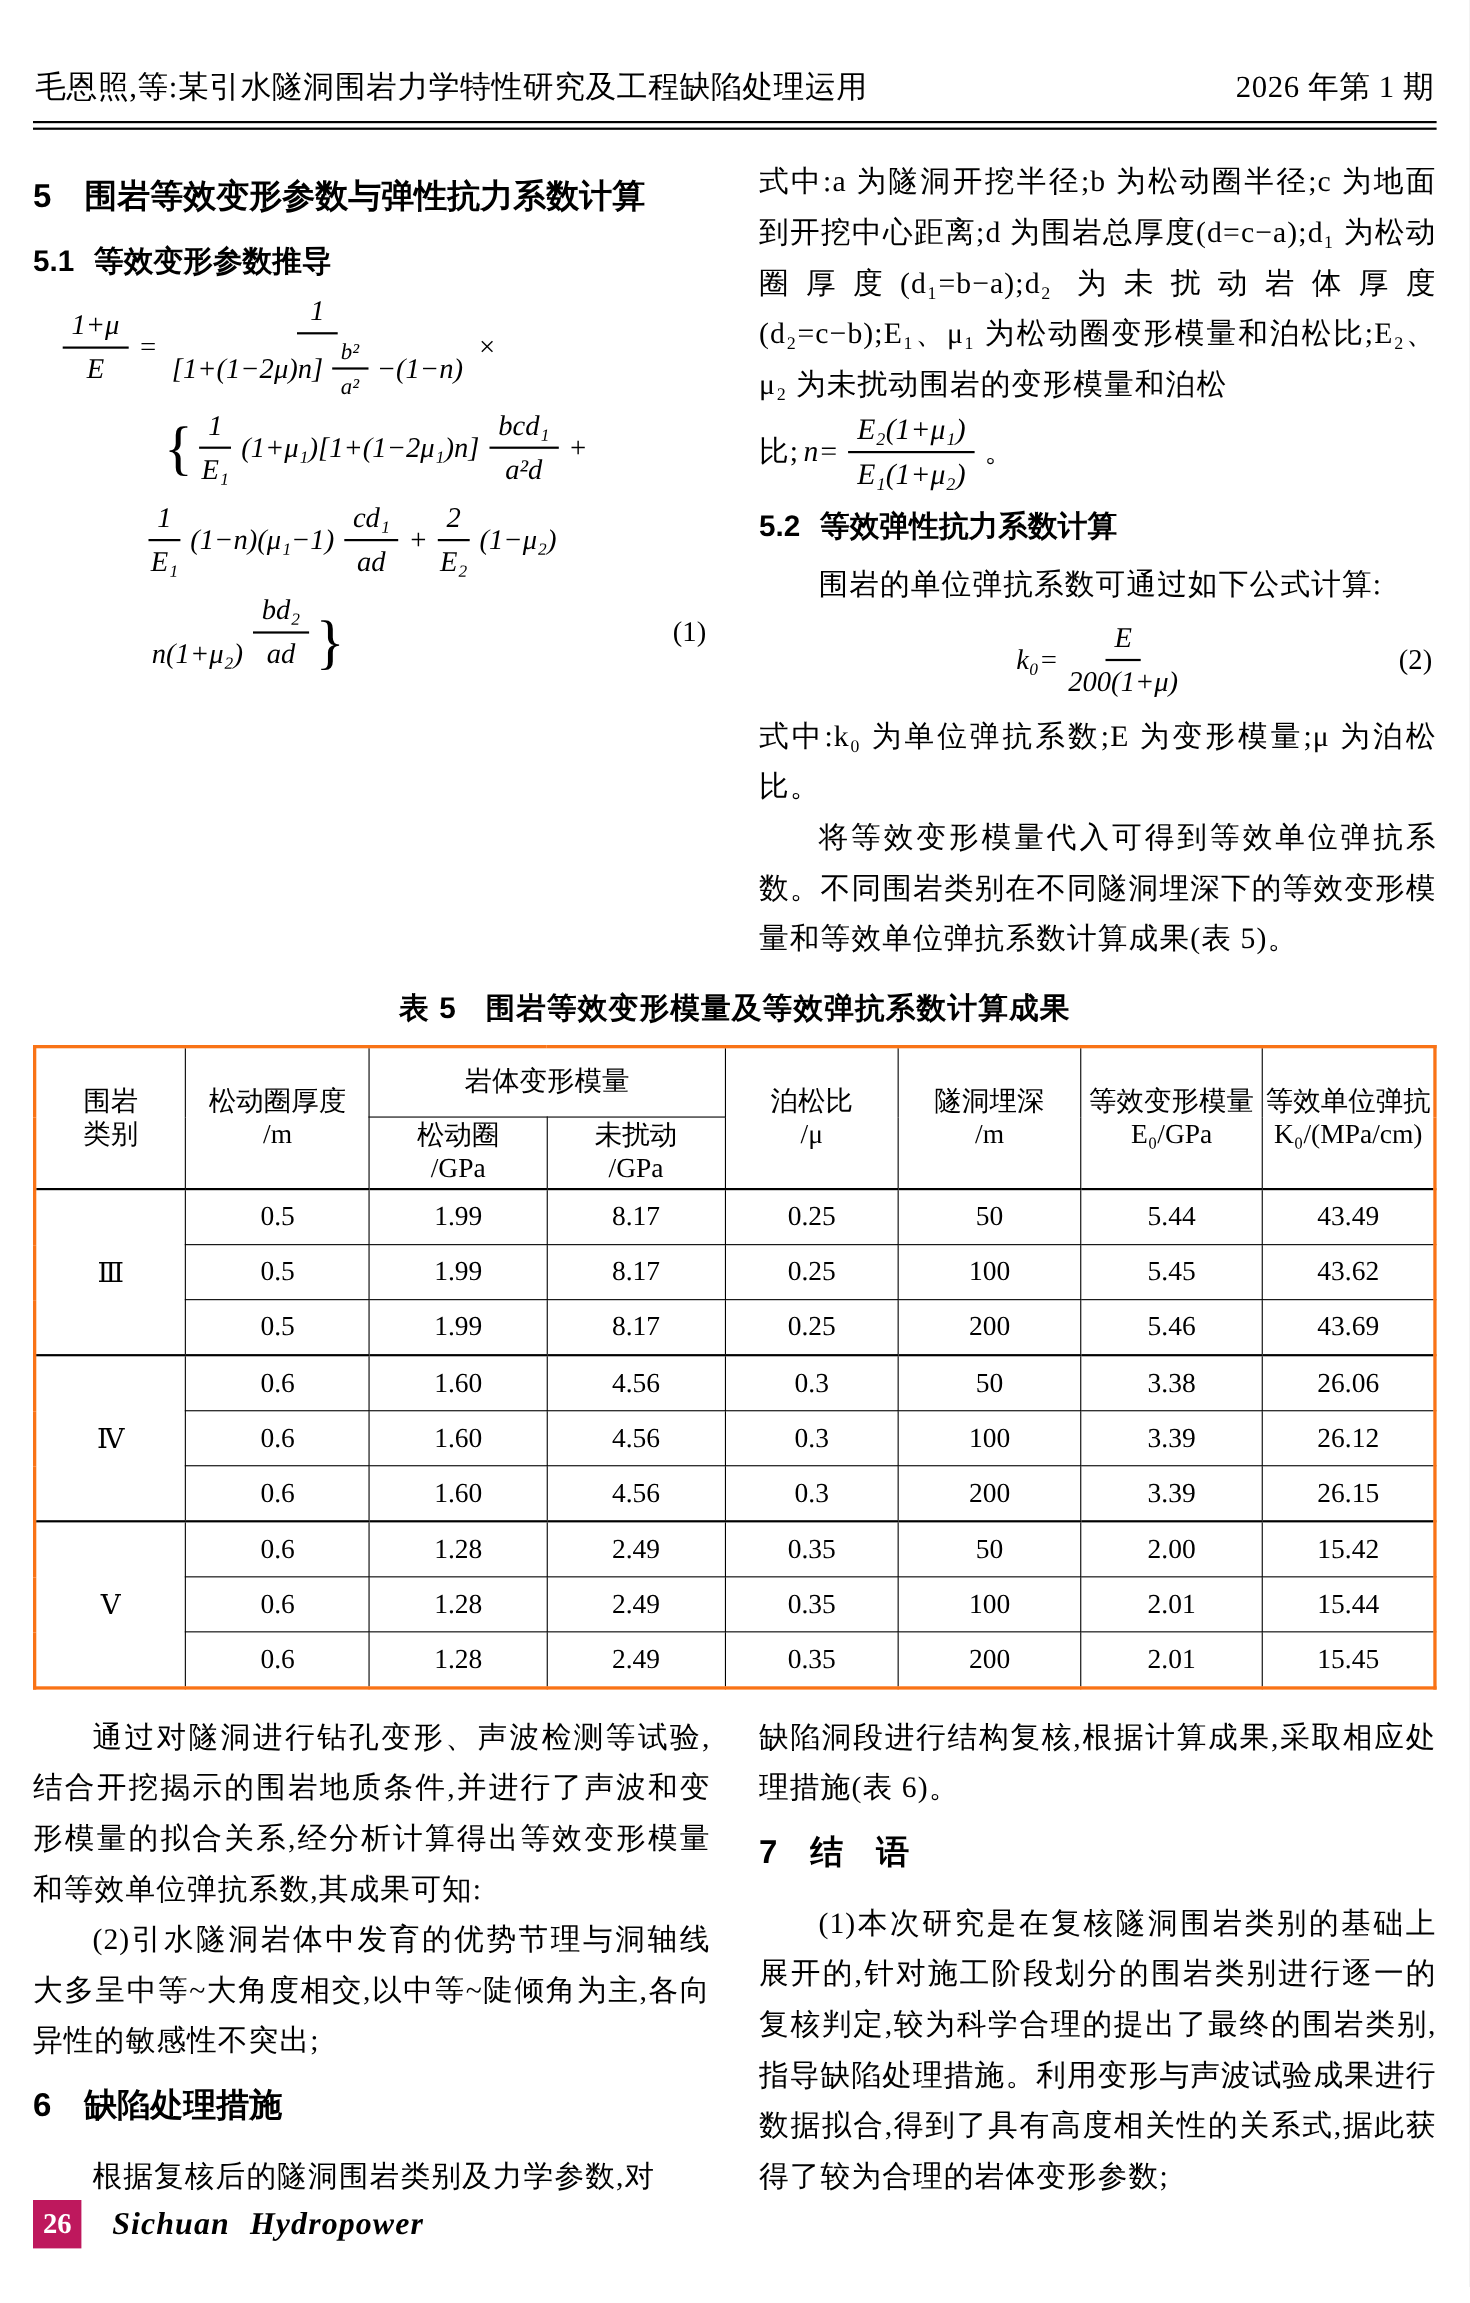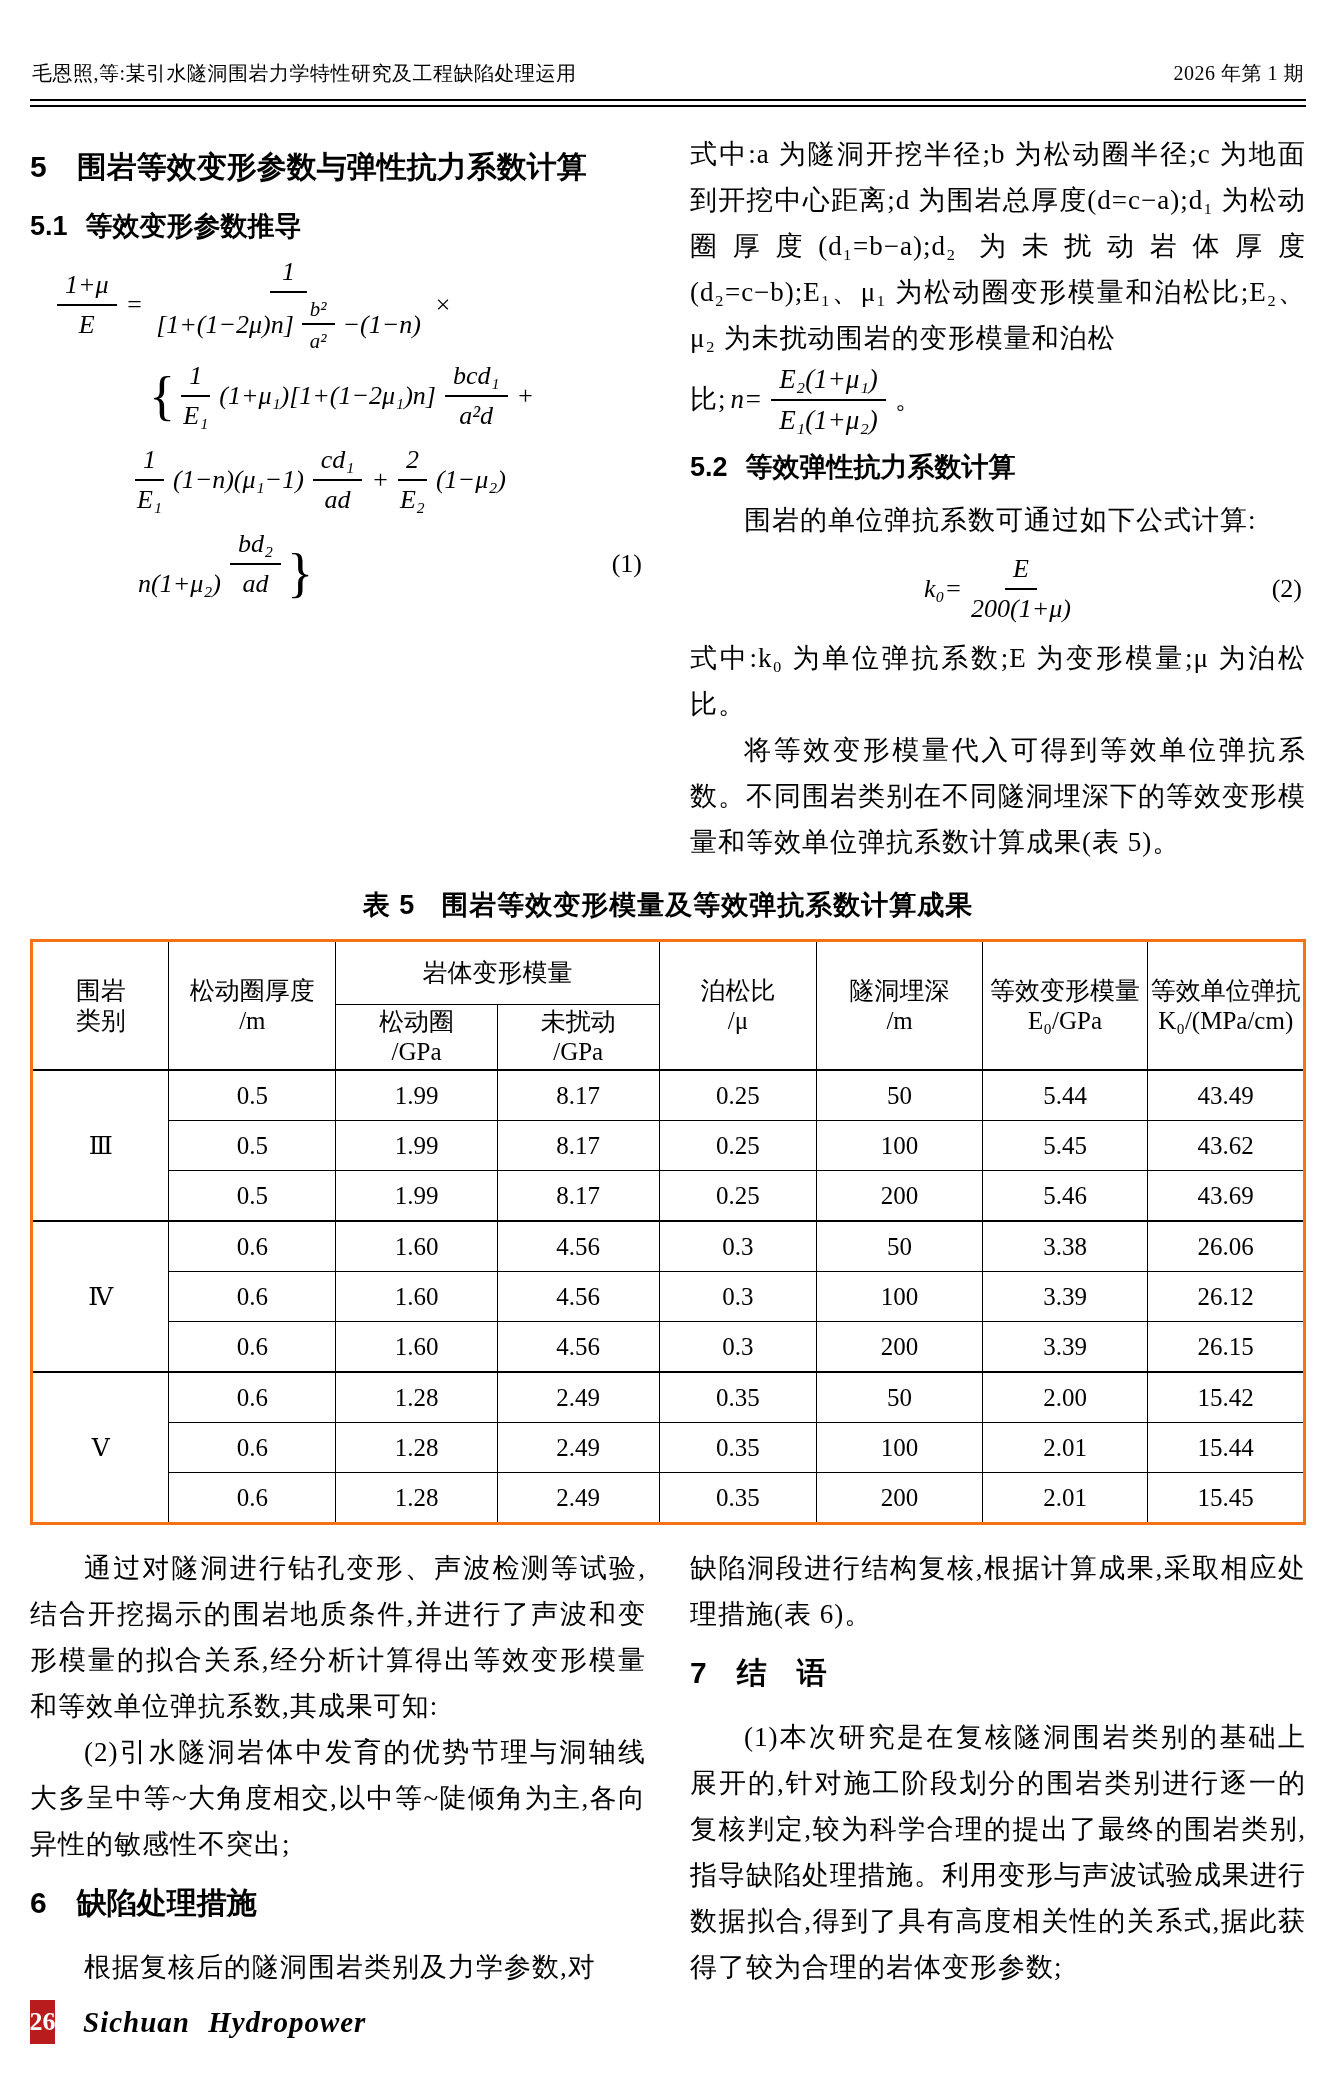--- a/index.html
+++ b/index.html
@@ -11,7 +11,7 @@
   
   .pagehead {
     display:flex; justify-content:space-between; align-items:flex-end;
-    padding:60px 32px 0 32px; font-size:20px; letter-spacing:0.5px;
+    padding:60px 32px 0 32px; font-size:28px; letter-spacing:0.5px;
   }
   .rule { margin:12px 30px 0 30px; height:4px;
     border-top:2px solid #000; border-bottom:2px solid #000; }

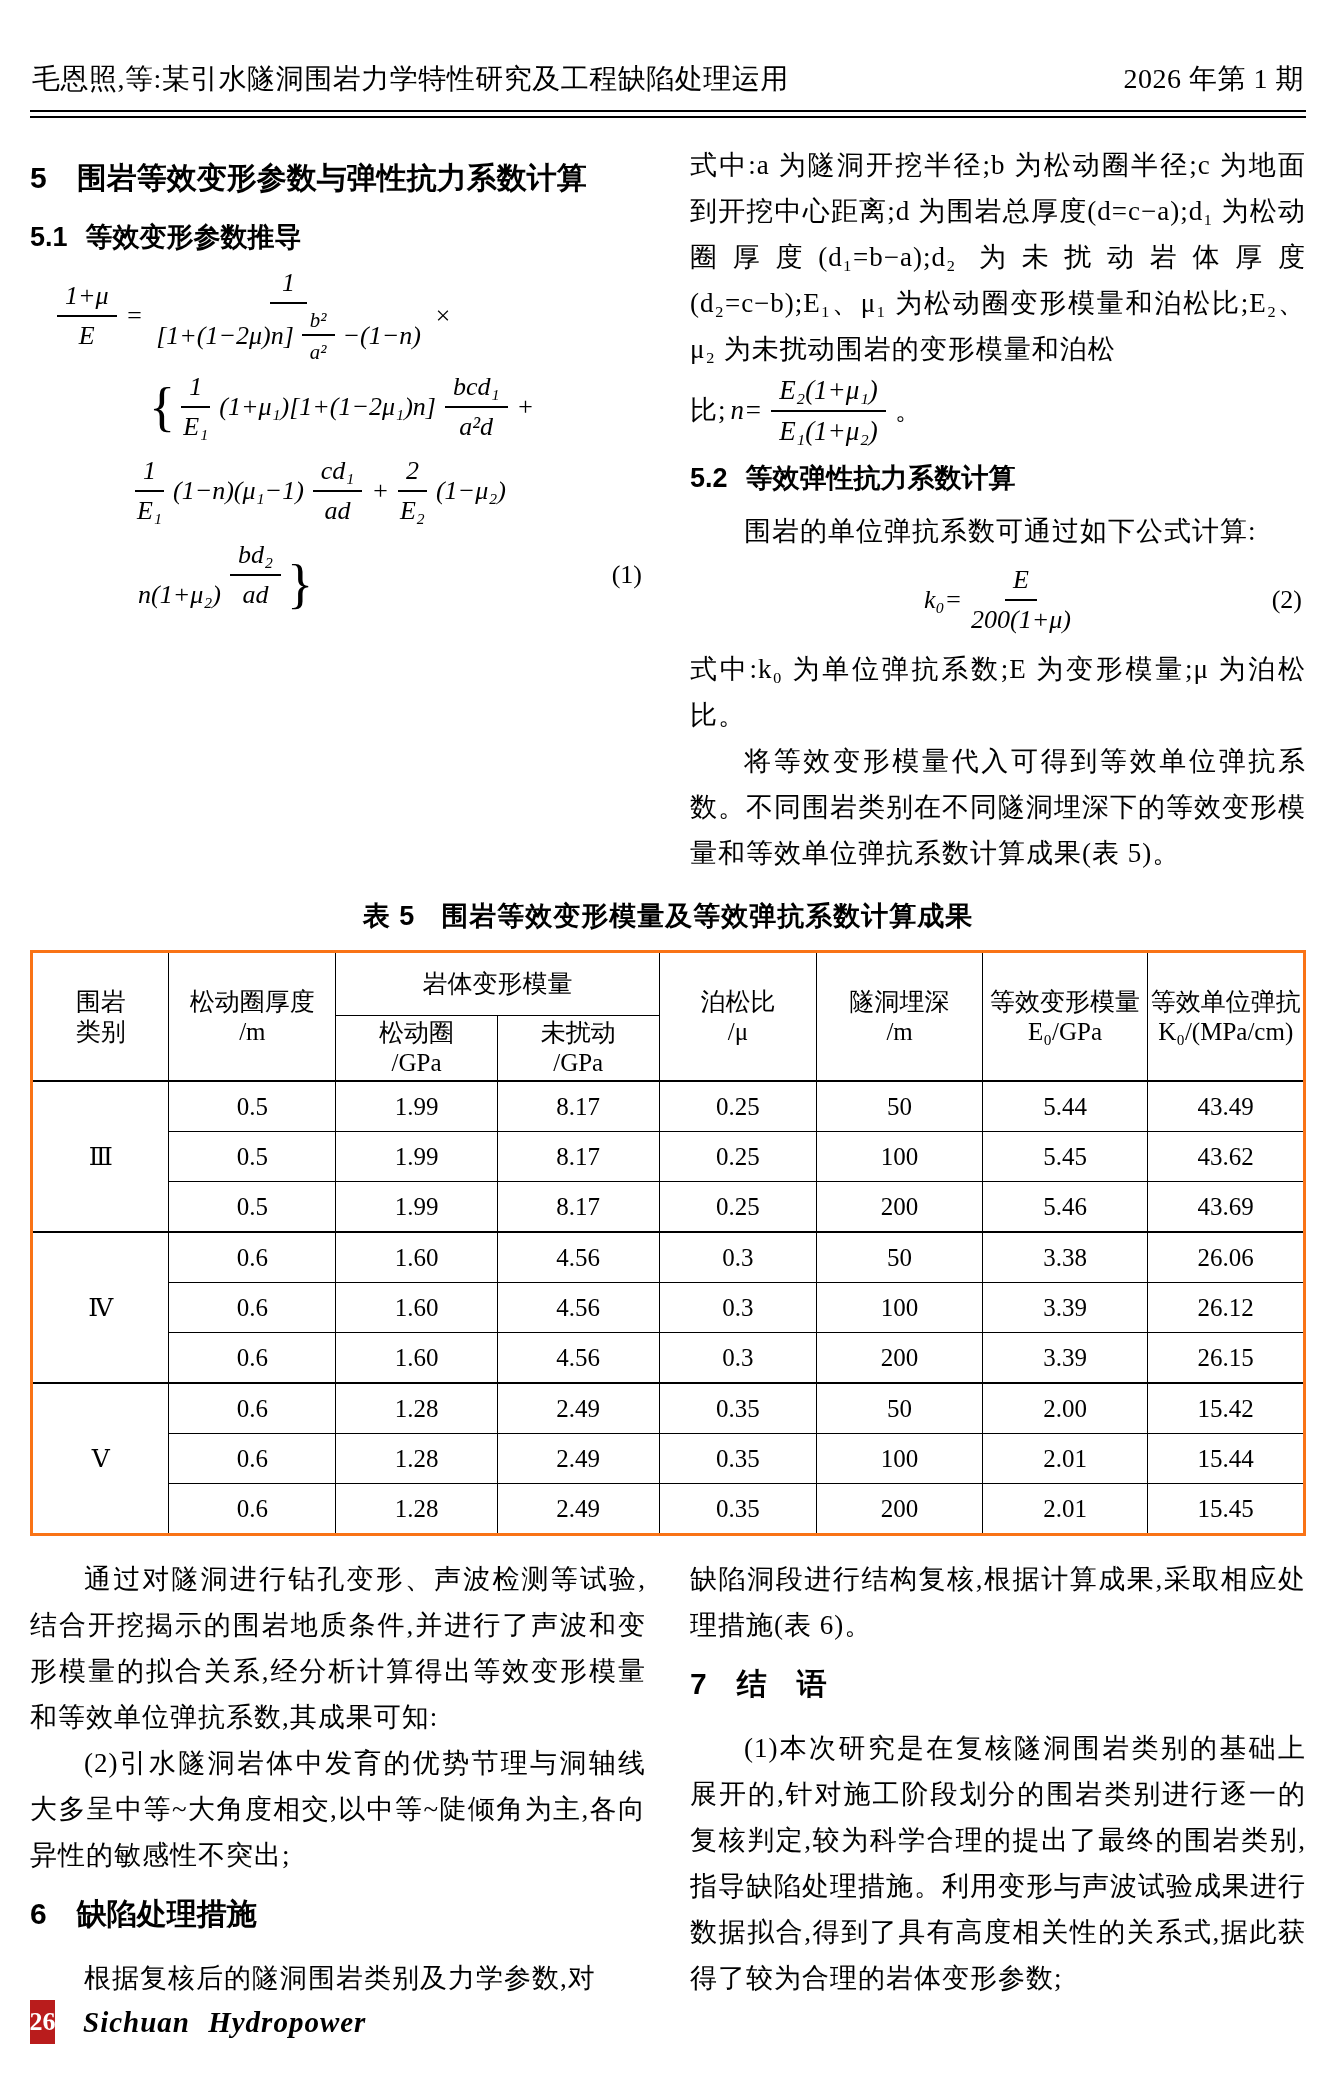--- a/index.html
+++ b/index.html
@@ -84,7 +84,7 @@
   .footer { position:absolute; left:30px; top:2000px;
     display:flex; align-items:center; gap:28px; }
   .pagenum {
-    width:25px; height:44px; background:#b91c1c; color:#fff;
+    width:44px; height:44px; background:#be185d; color:#fff;
     display:flex; align-items:center; justify-content:center;
     font-size:26px; font-weight:bold;
   }

